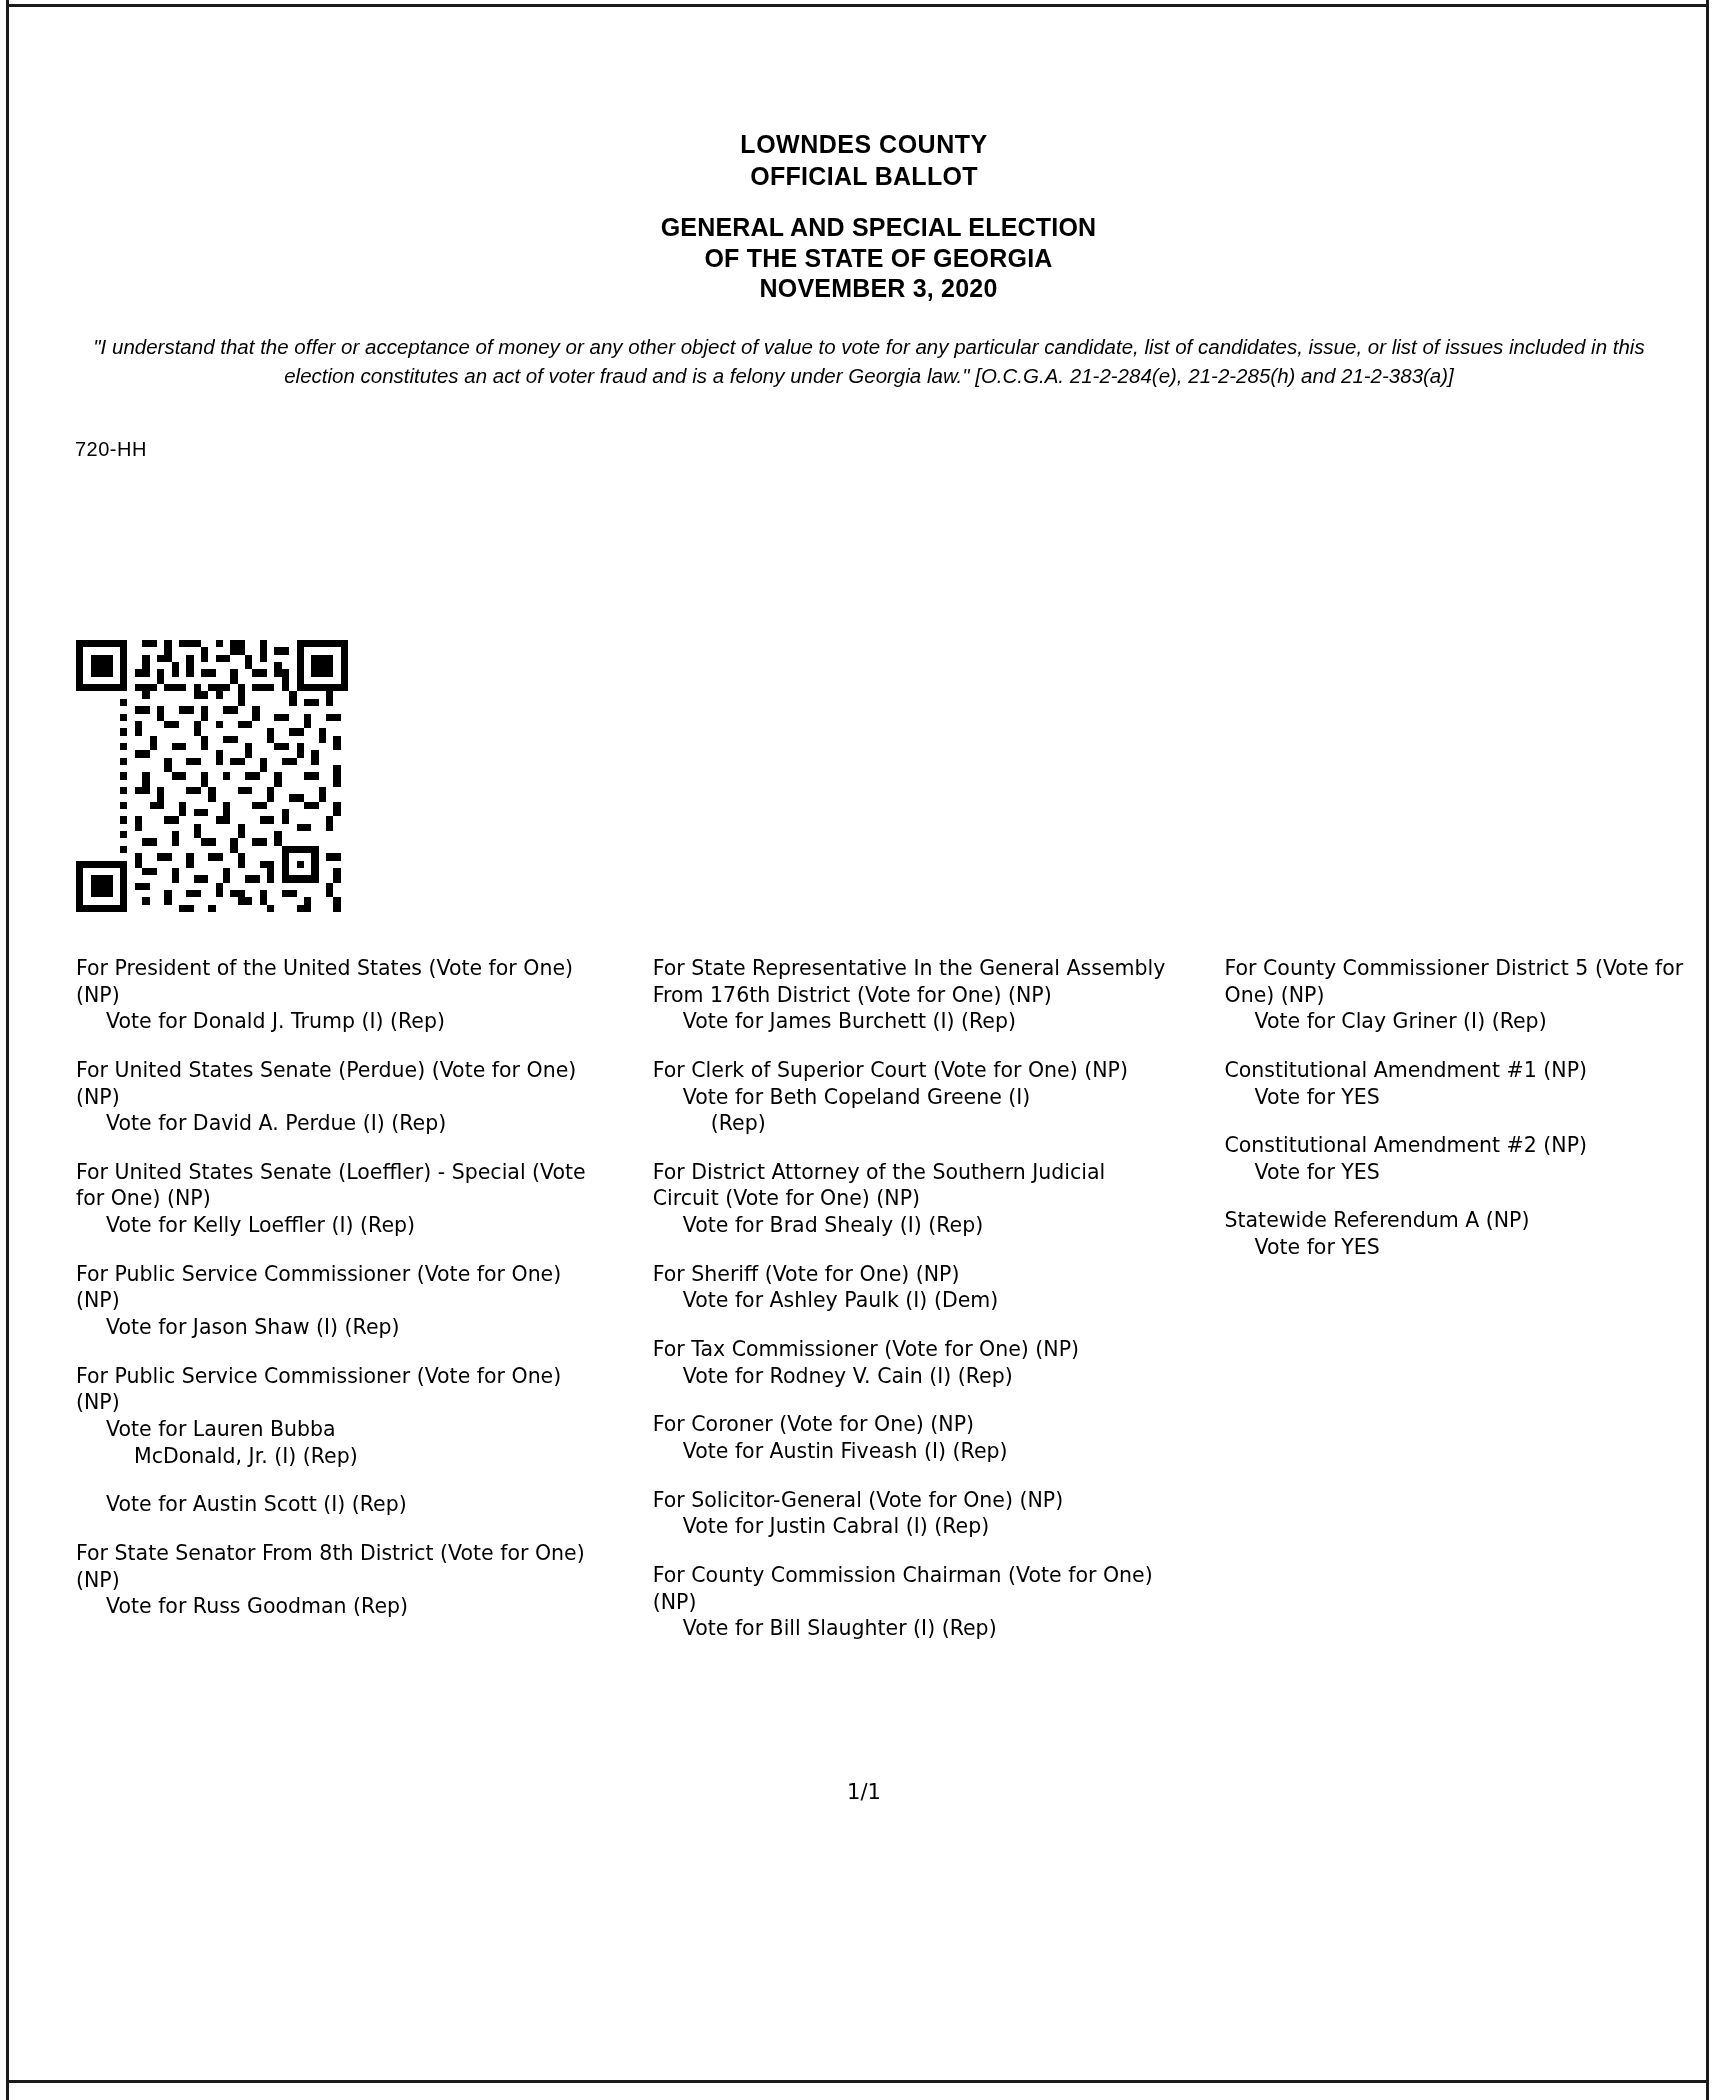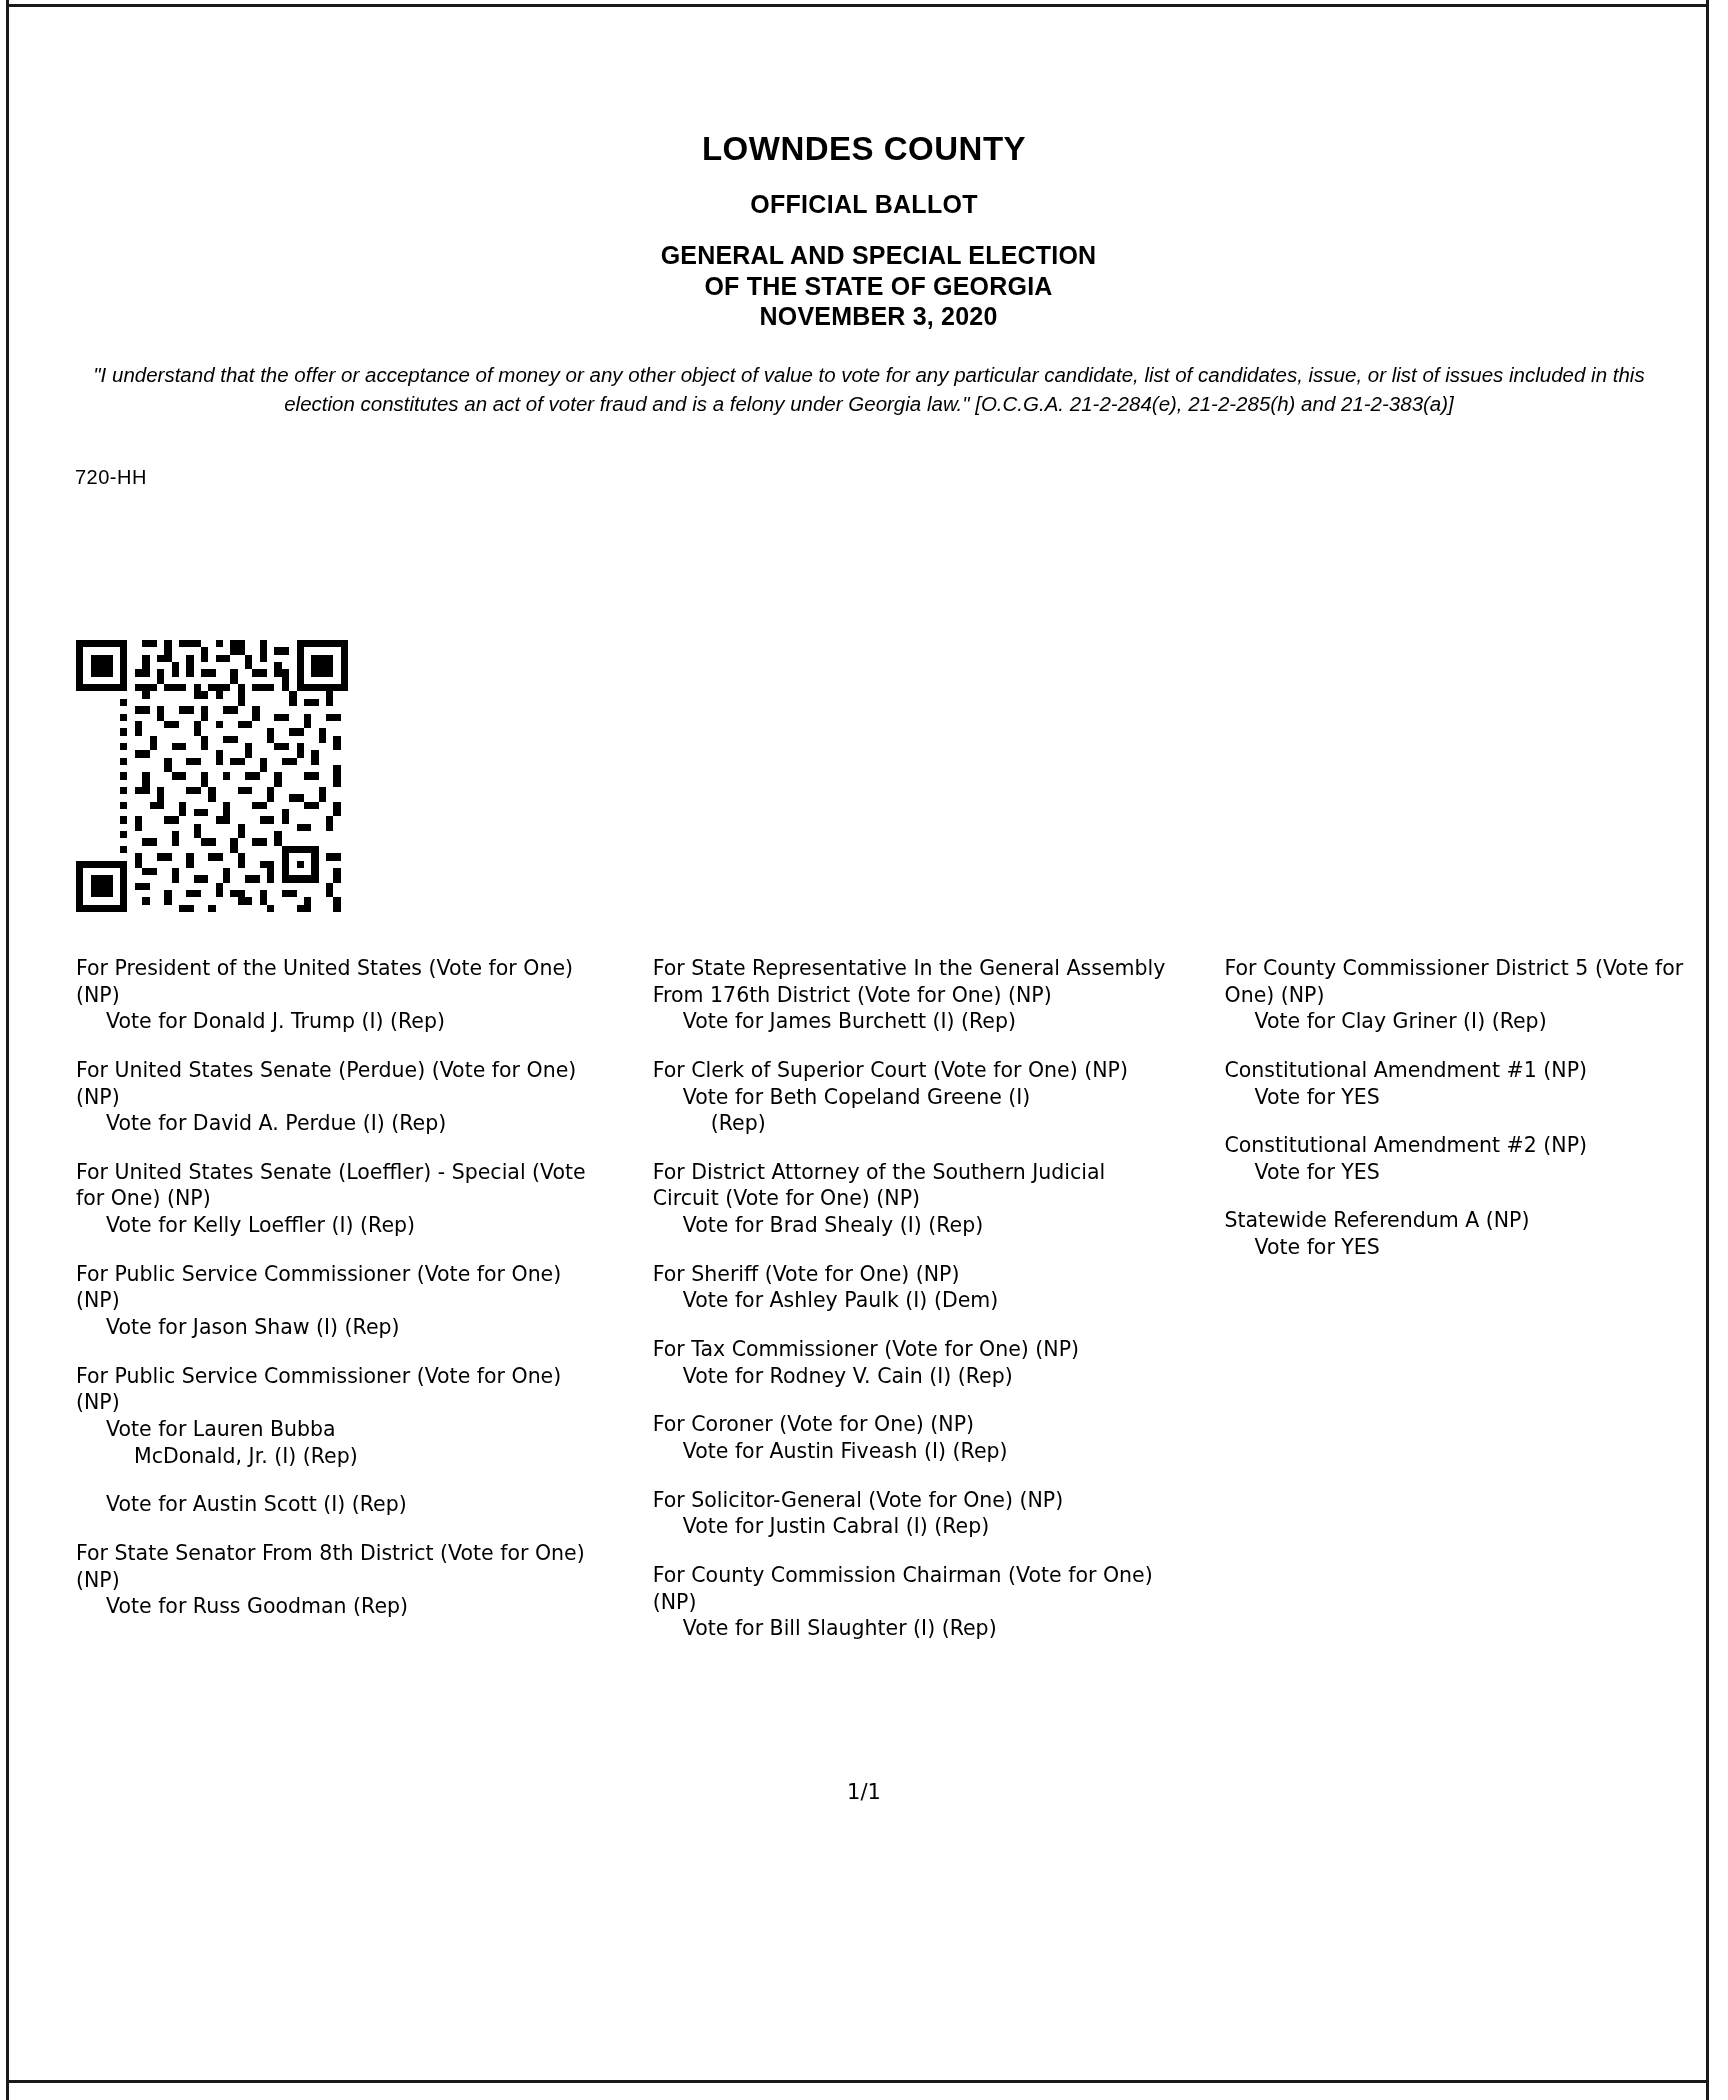--- a/index.html
+++ b/index.html
@@ -61,7 +61,7 @@
   .county-title {
     font-family: "Liberation Sans", sans-serif;
     font-weight: bold;
-    font-size: 33px;
+    font-size: 25px;
     letter-spacing: 0.5px;
   }
   .official-ballot {

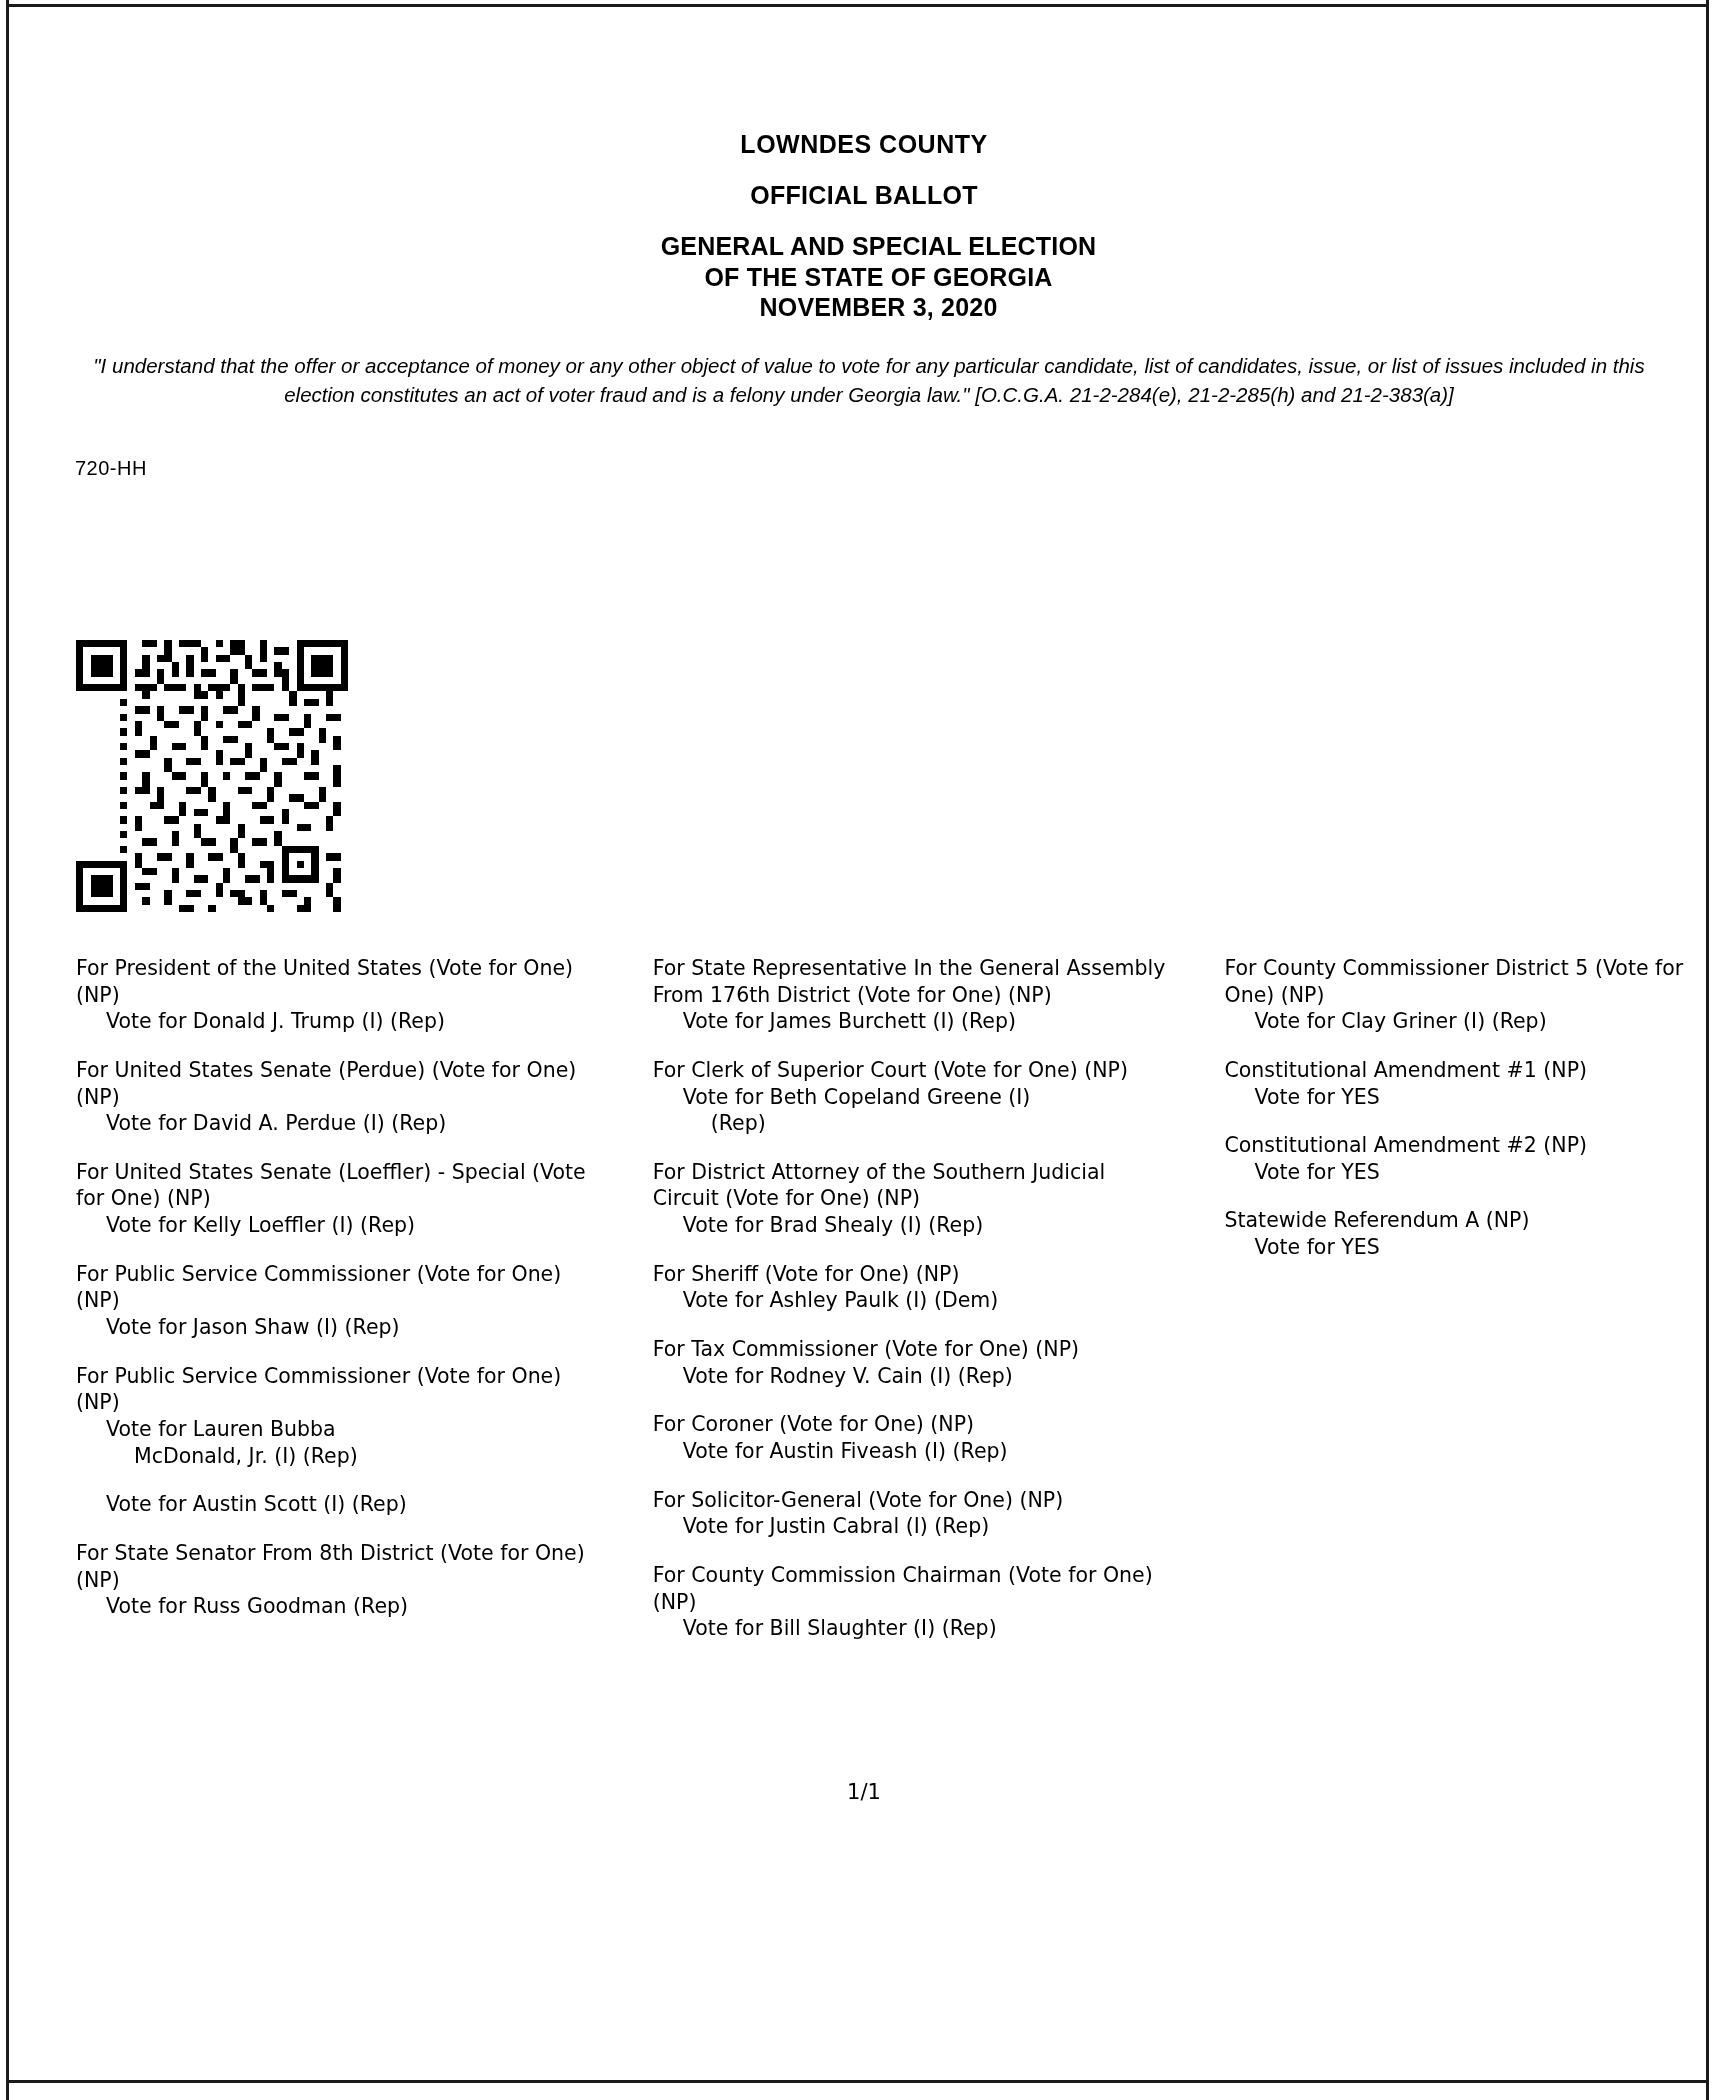--- a/index.html
+++ b/index.html
@@ -68,7 +68,7 @@
     font-family: "Liberation Sans", sans-serif;
     font-weight: bold;
     font-size: 25px;
-    margin-top: 22px;
+    margin-top: 3px;
     letter-spacing: 0.3px;
   }
   .election-line {

